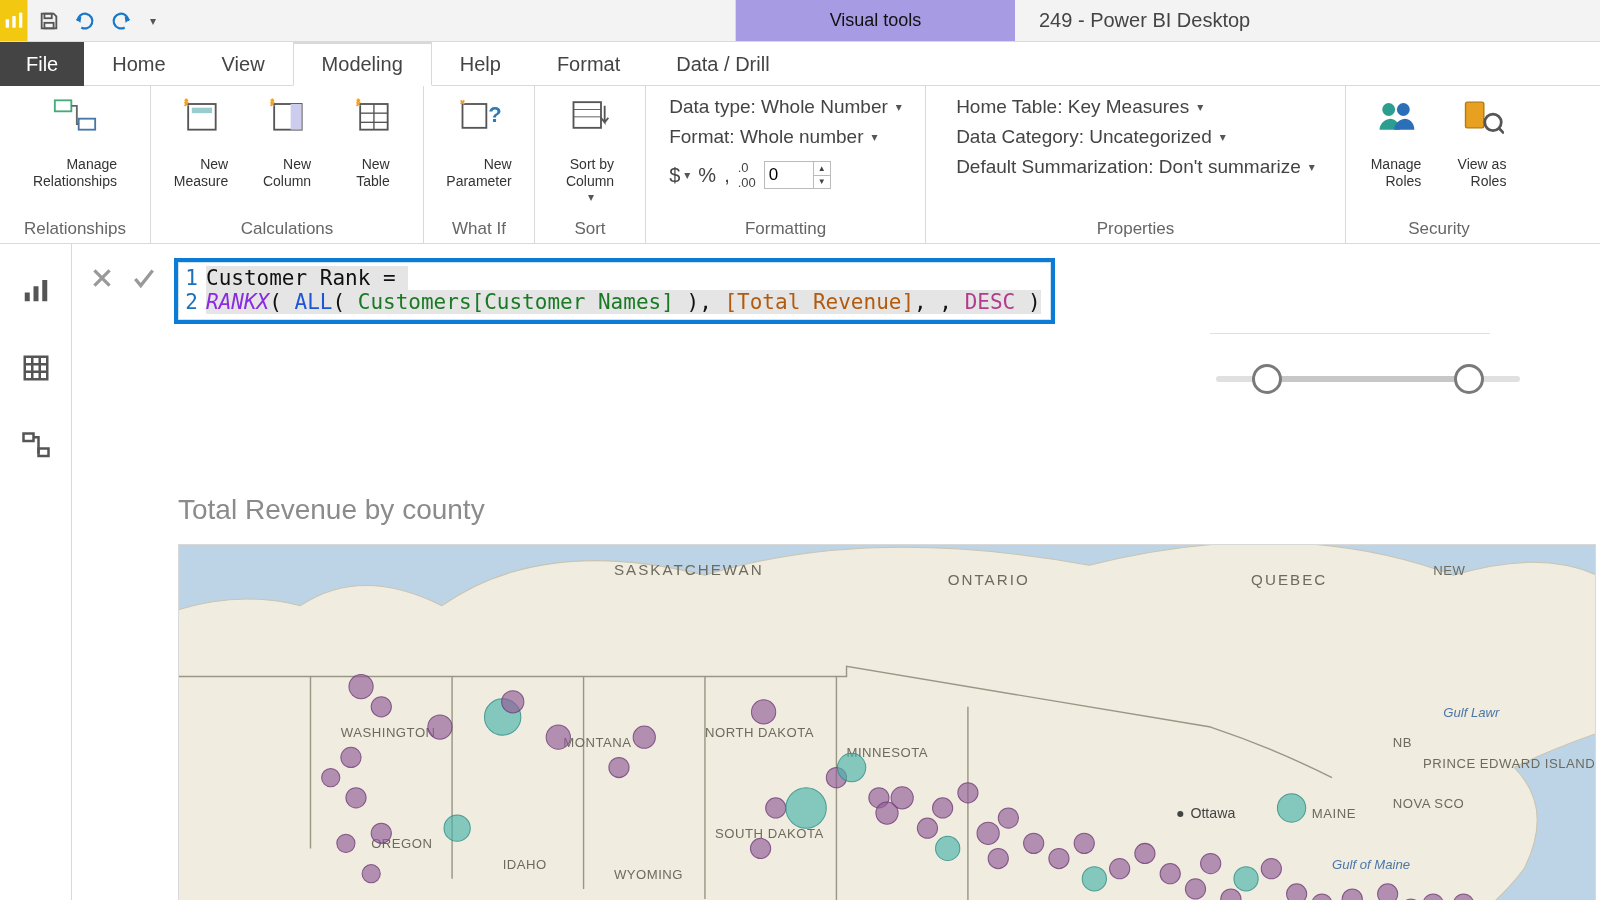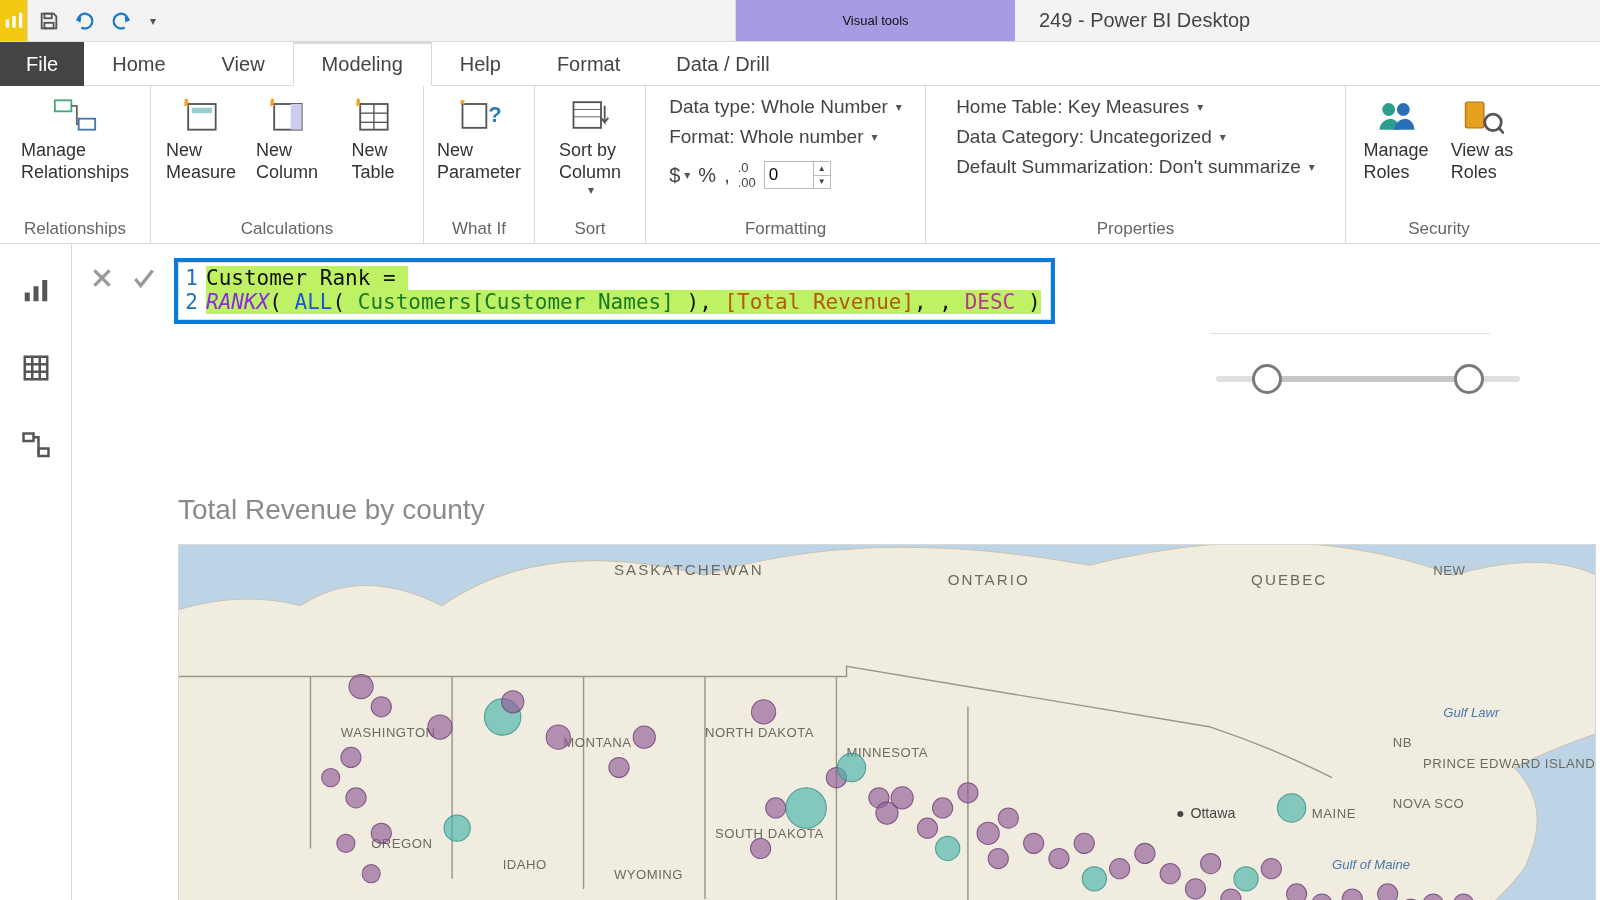--- a/index.html
+++ b/index.html
@@ -47,7 +47,7 @@
     align-items: center;
     justify-content: center;
     min-width: 280px;
-    font-size: 13px;
+    font-size: 18px;
     border-left: 1px solid #d9d9d9;
   }
   .window-title {

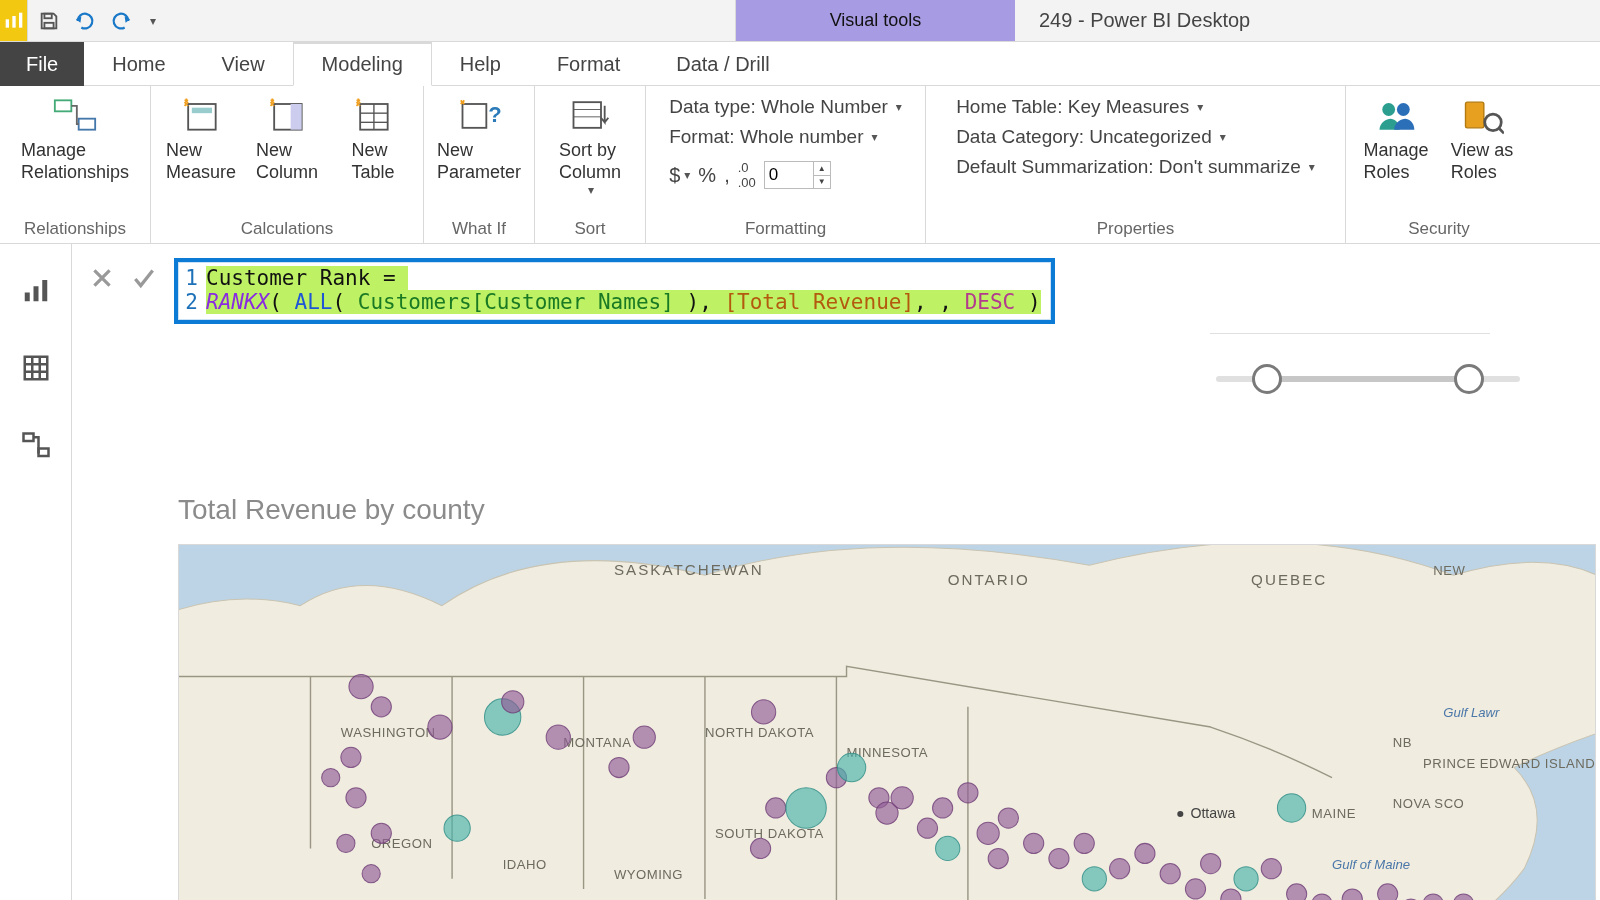--- a/index.html
+++ b/index.html
@@ -129,7 +129,7 @@
   }
   .big-btn .ico { width: 46px; height: 42px; display: flex; align-items: center; justify-content: center; }
   .big-btn .ico svg { width: 44px; height: 40px; }
-  .big-btn .lbl { text-align: left; font-size: 18px; color: #333; line-height: 1.2; margin-top: 4px; white-space: pre-line; }
+  .big-btn .lbl { text-align: right; font-size: 14px; color: #333; line-height: 1.2; margin-top: 20px; white-space: pre-line; }
   .wide { width: 130px; }
   .narrow { width: 80px; }
 

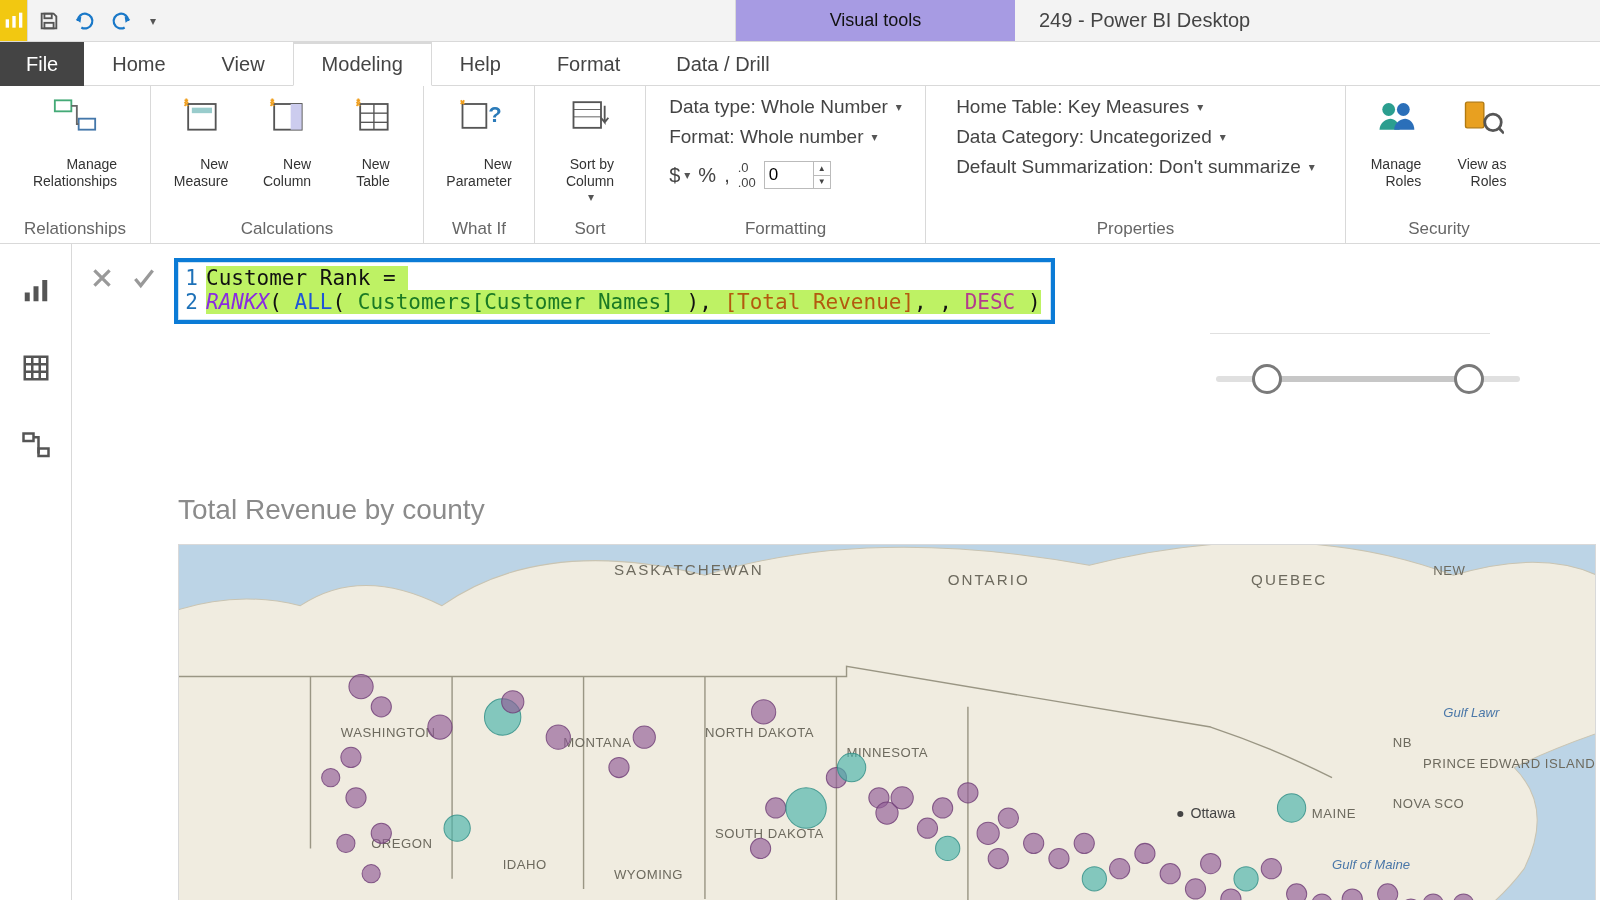--- a/index.html
+++ b/index.html
@@ -252,7 +252,7 @@
     padding-right: 8px;
     user-select: none;
   }
-  .code { white-space: pre; background: #bef264; }
+  .code { white-space: pre; background: #e5e5e5; }
   .k-func-i { color: #8a2be2; font-style: italic; }
   .k-func { color: #1e56d6; }
   .k-col { color: #1a7a24; }

